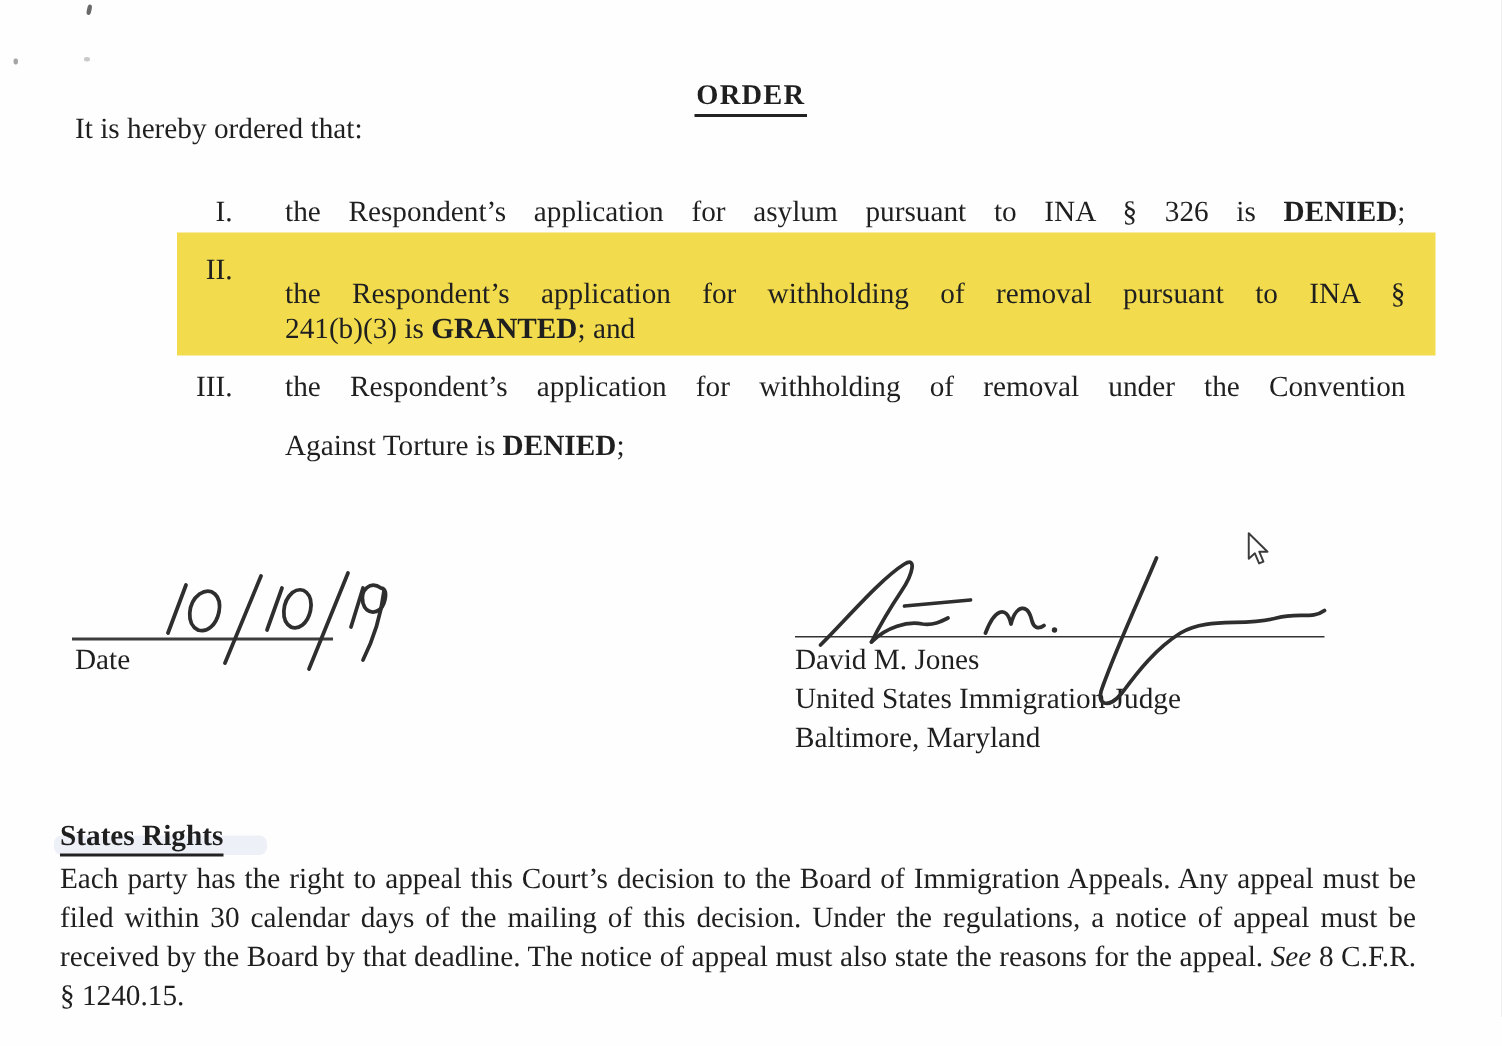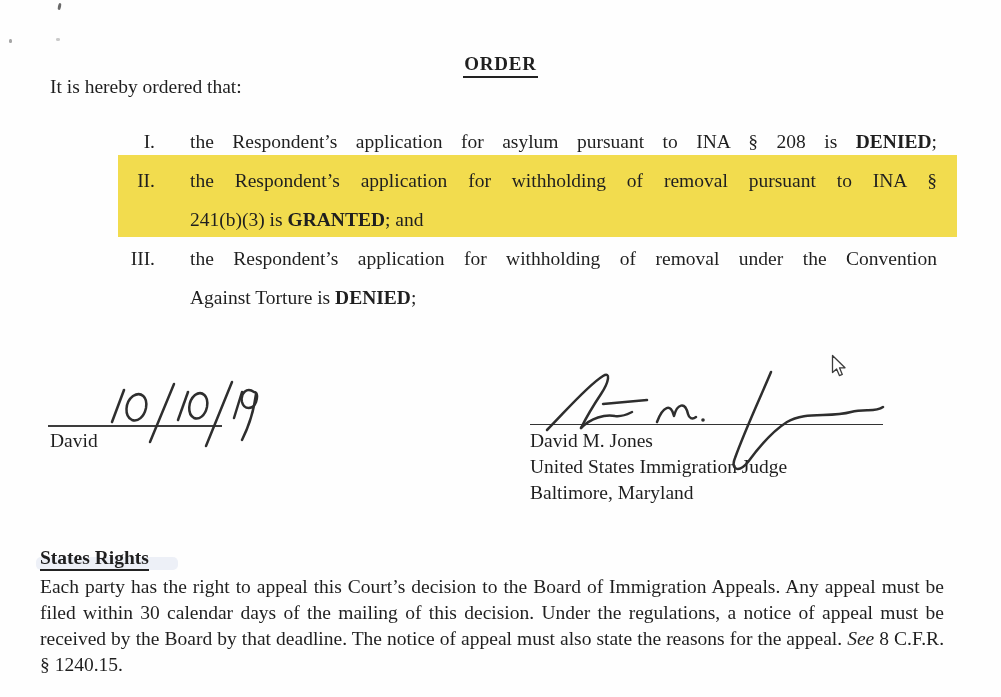--- a/index.html
+++ b/index.html
@@ -111,7 +111,7 @@
   <div class="highlight"></div>
 
   <div class="numeral" style="top:131px;">I.</div>
-  <div class="order-line justify-full" style="top:131px;"><span>the Respondent’s application for asylum pursuant to INA § 208 is </span><span class="bold">DENIED</span><span>;</span></div>
+  <div class="order-line justify-full" style="top:131px;"><span>the Respondent’s application for asylum pursuant to INA § 326 is </span><span class="bold">DENIED</span><span>;</span></div>
 
   <div class="numeral" style="top:170px;">II.</div>
   <div class="order-line justify-full" style="top:170px;">the Respondent’s application for withholding of removal pursuant to INA §</div>

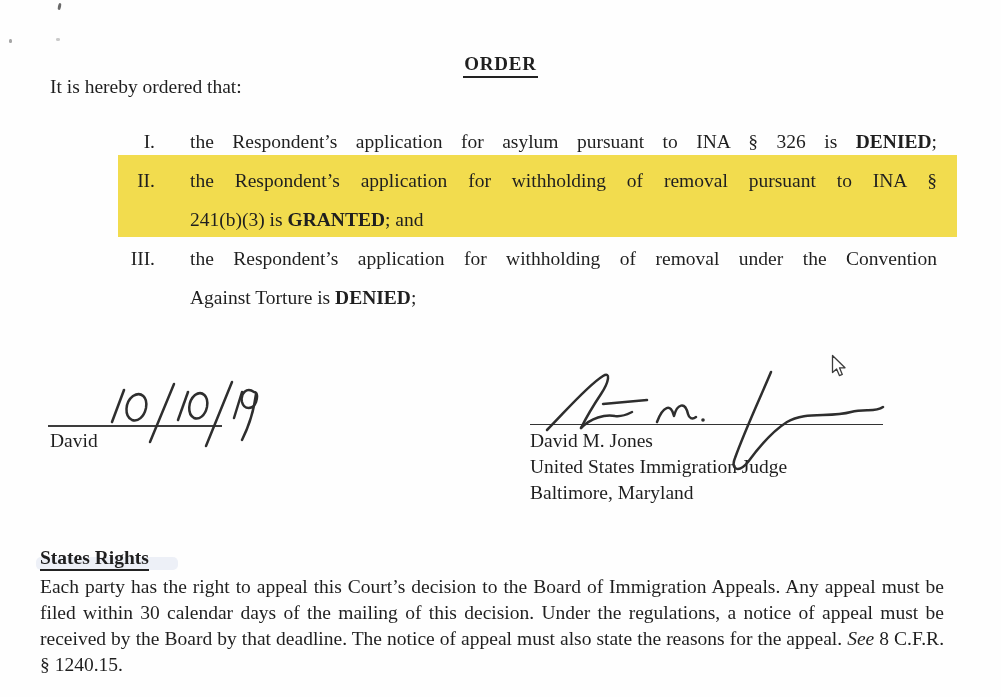--- a/index.html
+++ b/index.html
@@ -114,7 +114,7 @@
   <div class="order-line justify-full" style="top:131px;"><span>the Respondent’s application for asylum pursuant to INA § 326 is </span><span class="bold">DENIED</span><span>;</span></div>
 
   <div class="numeral" style="top:170px;">II.</div>
-  <div class="order-line justify-full" style="top:170px;">the Respondent’s application for withholding of removal pursuant to INA §</div>
+  <div class="order-line justify-full" style="top:186px;">the Respondent’s application for withholding of removal pursuant to INA §</div>
   <div class="order-line" style="top:209px;"><span>241(b)(3) is </span><span class="bold">GRANTED</span><span>; and</span></div>
 
   <div class="numeral" style="top:248px;">III.</div>

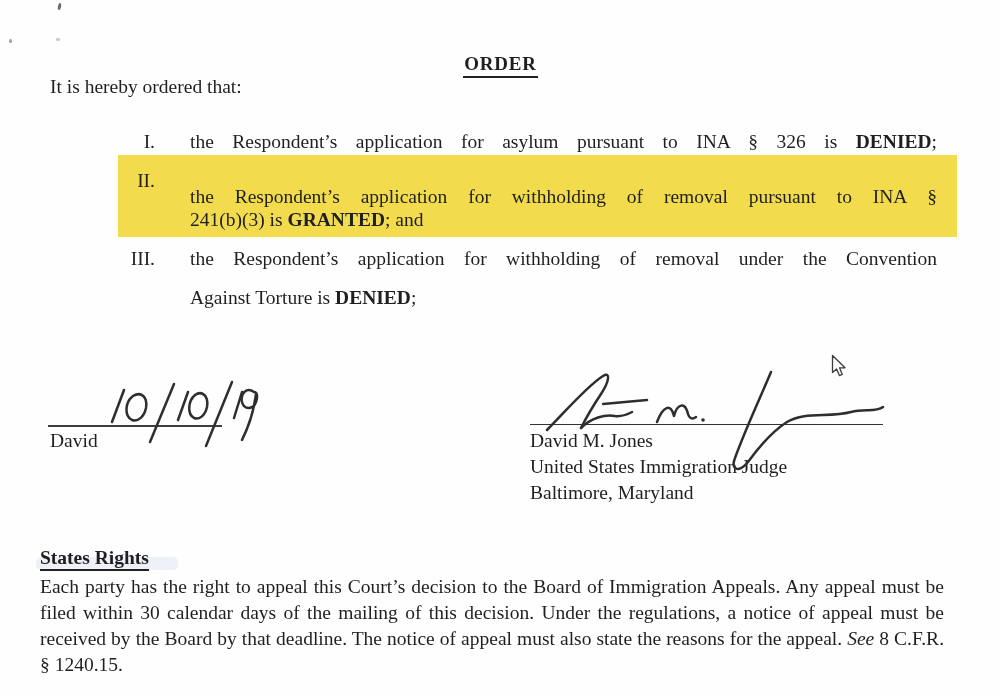--- a/index.html
+++ b/index.html
@@ -133,7 +133,7 @@
     <path d="M152,12 C145,7 138,13 140,22 C142,30 151,30 154,22 C156,16 155,12 152,12"></path>
     <path d="M154,14 C152,30 147,46 140,60"></path>
   </svg>
-  <div class="date-label">David</div>
+  <div class="date-label">Date</div>
 
   <div class="sig-underline"></div>
   <svg class="ink sig-ink" width="360" height="108" viewBox="0 0 360 108" aria-label="signature">

